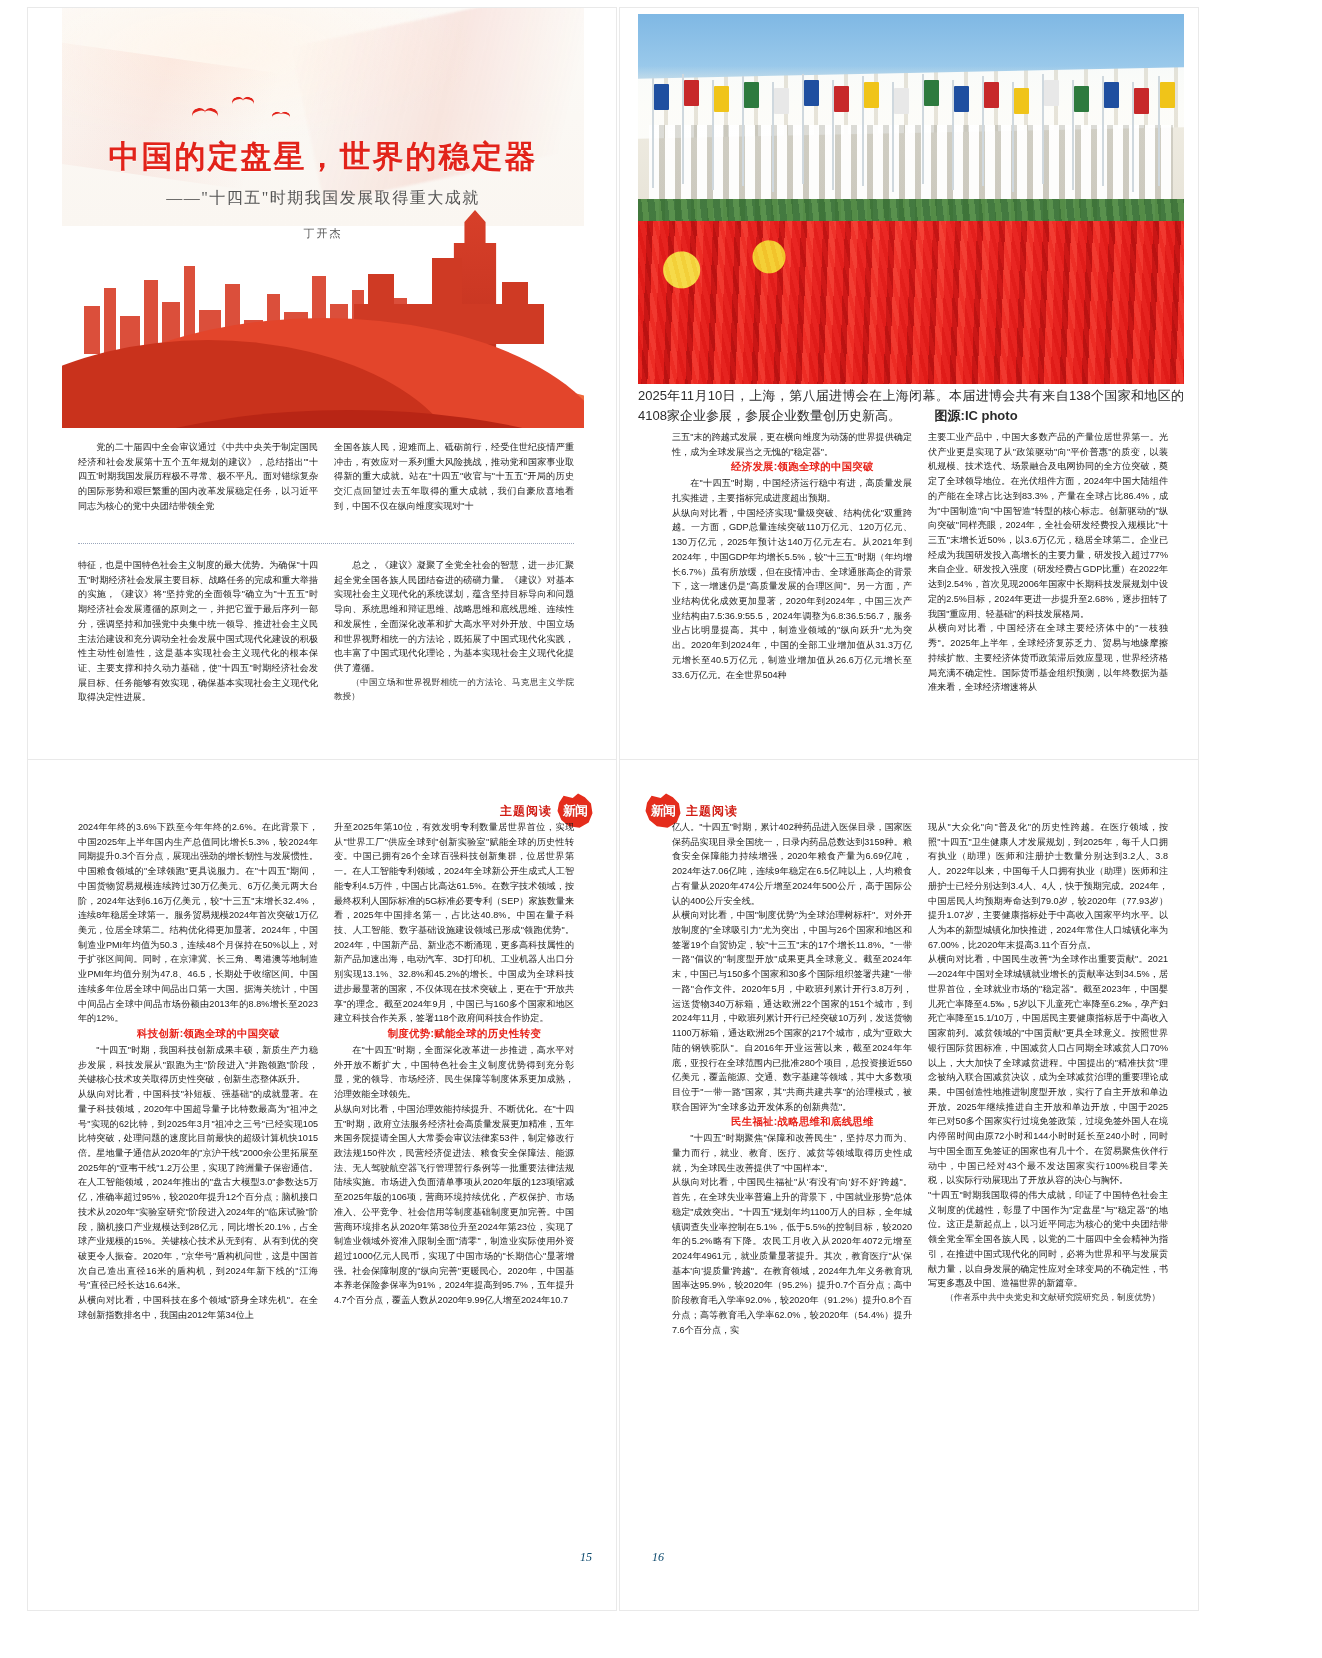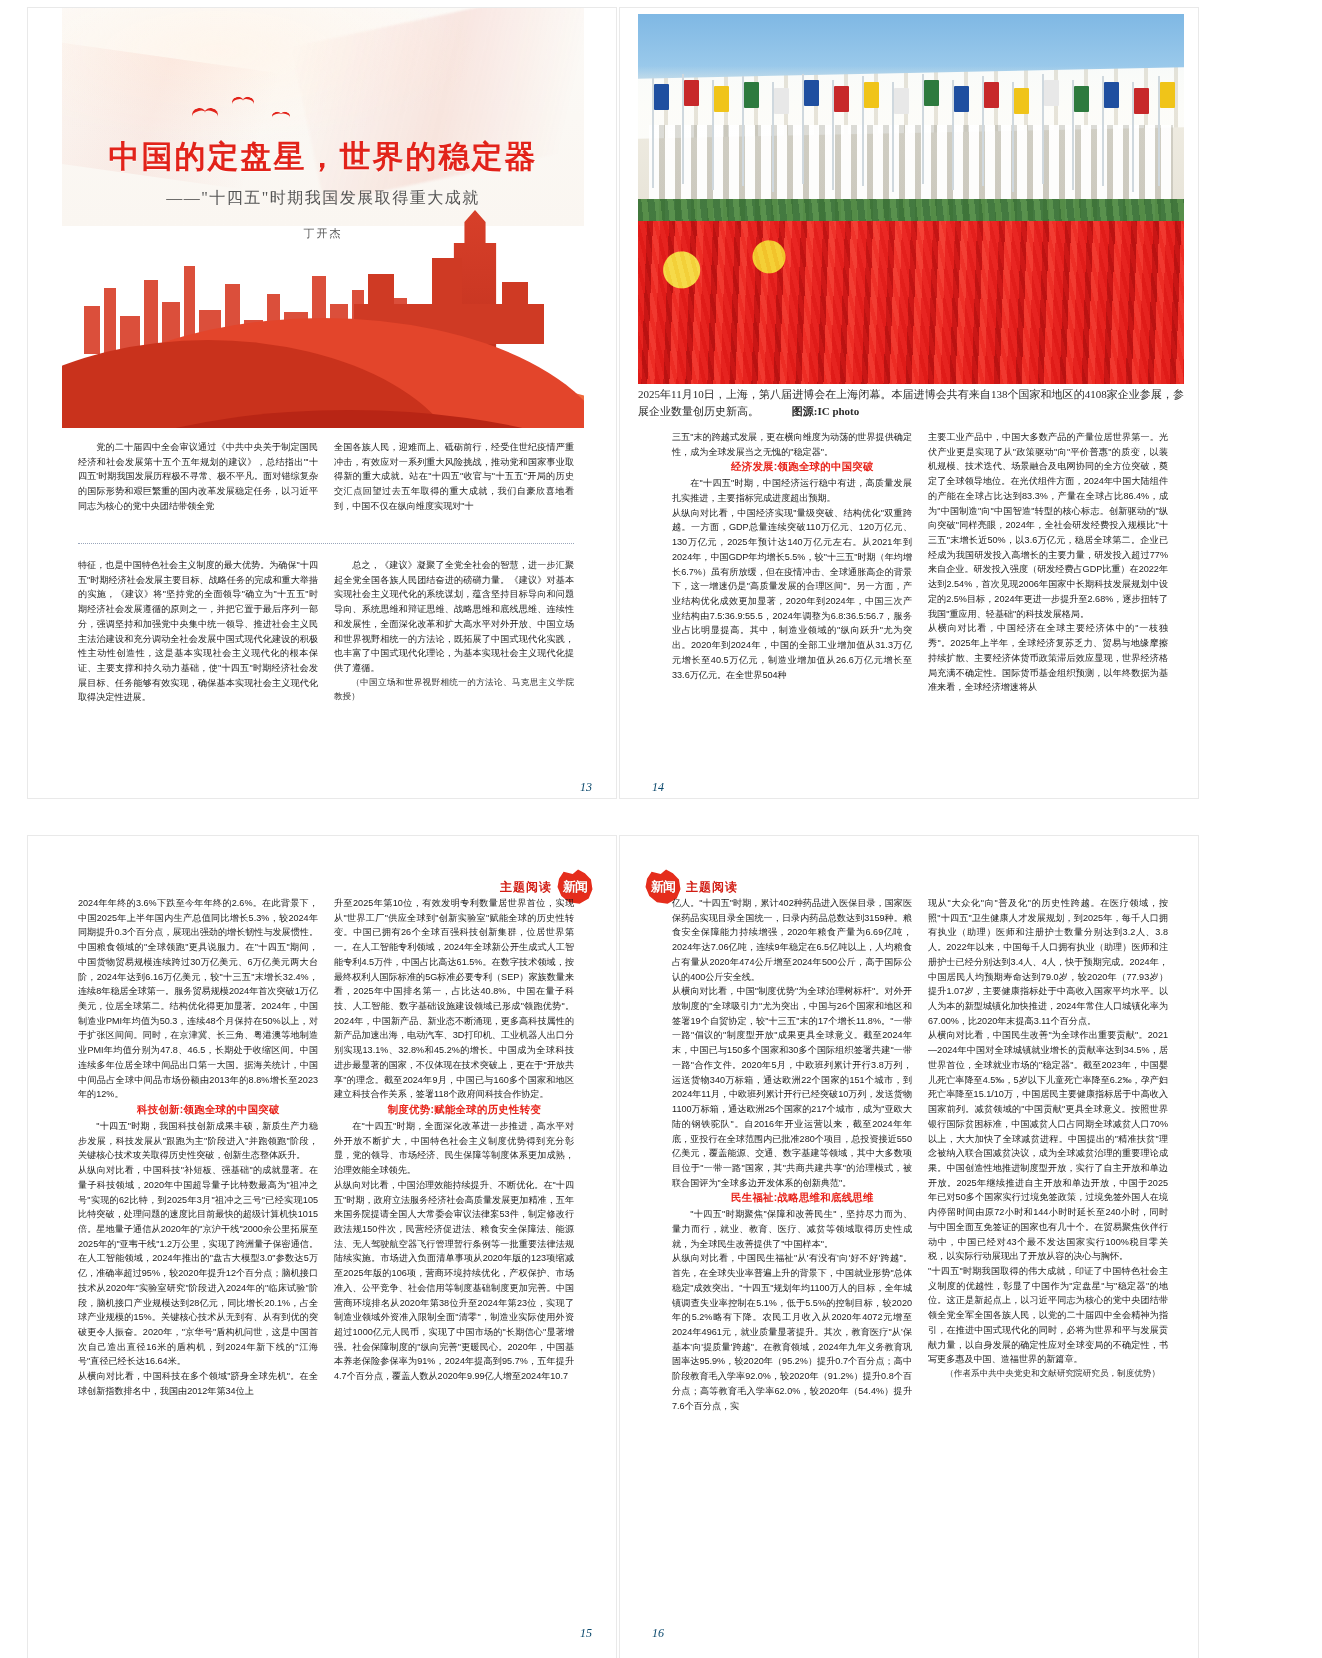--- a/index.html
+++ b/index.html
@@ -166,8 +166,8 @@
     position:absolute; left:638px; top:386px; width:546px;
   }
   .caption {
-    font-family:Liberation Serif, serif;
-    font-size:11px; color:#2b2b2b; line-height:1.55; text-align:justify;
+    font-family:Liberation Sans, sans-serif;
+    font-size:13px; color:#2b2b2b; line-height:1.55; text-align:justify;
   }
   .caption .credit { font-weight:700; margin-left:30px; }
 

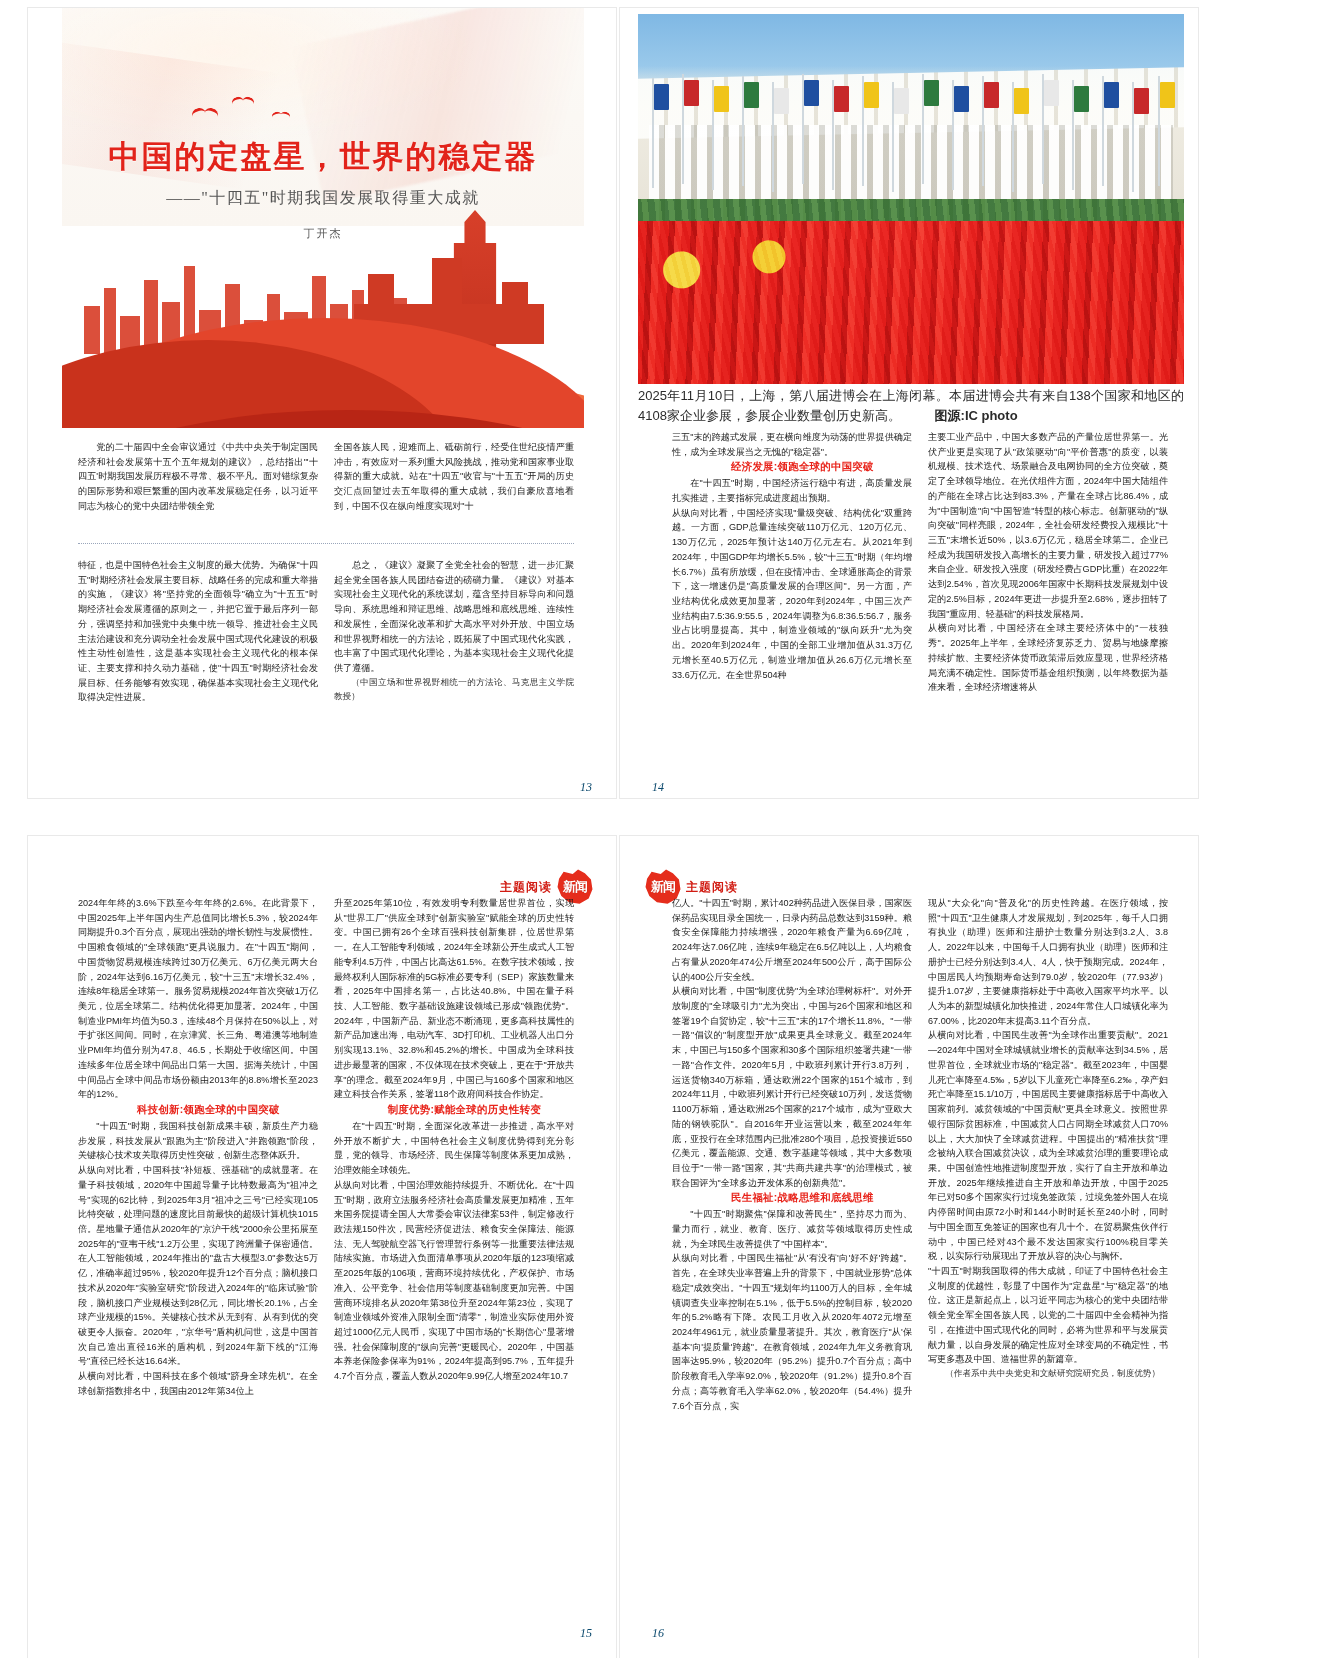--- a/index.html
+++ b/index.html
@@ -19,7 +19,7 @@
   
   .spread { position: absolute; left: 0; width: 1322px; }
   .spread-top { top: 0; height: 800px; border-radius: 18px; }
-  .spread-bot { top: 836px; height: 762px; }
+  .spread-bot { top: 760px; height: 762px; }
 
   .sheet {
     position: absolute;

